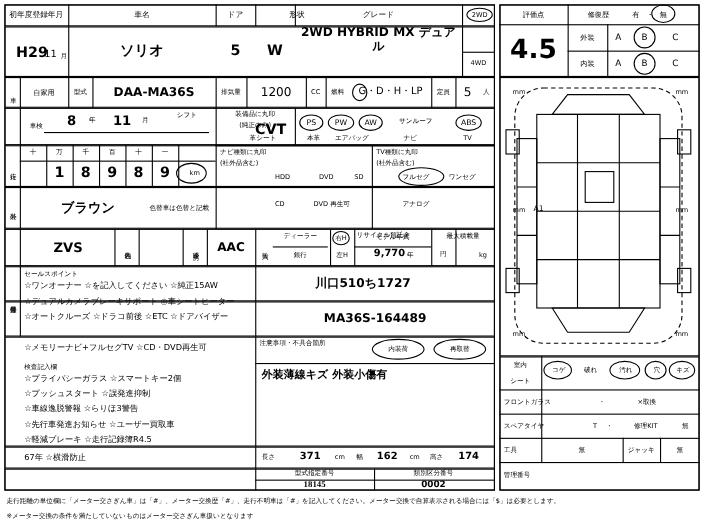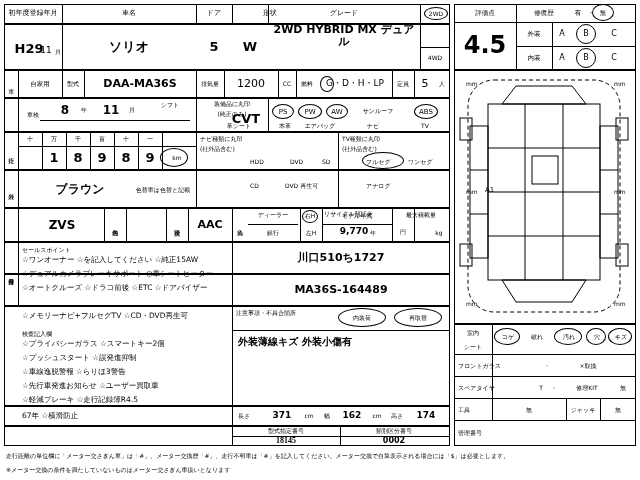--- a/index.html
+++ b/index.html
@@ -219,7 +219,7 @@
   <div class="vline" style="left:18px;top:242px;height:64px;"></div>
   <div class="vline" style="left:232px;top:242px;height:64px;"></div>
   <div class="lbl xs vert" style="left:4px;top:242px;width:14px;height:64px;">登録番号</div>
-  <div class="lbl" style="left:232px;top:242px;width:218px;height:32px;font-size:11px;font-weight:bold;">川口510ち1727</div>
+  <div class="lbl" style="left:221px;top:242px;width:218px;height:32px;font-size:11px;font-weight:bold;">川口510ち1727</div>
   <div class="lbl xs tl" style="left:22px;top:244px;width:90px;height:12px;">セールスポイント</div>
 
   <div class="bx" style="left:4px;top:274px;width:446px;height:32px;"></div>

